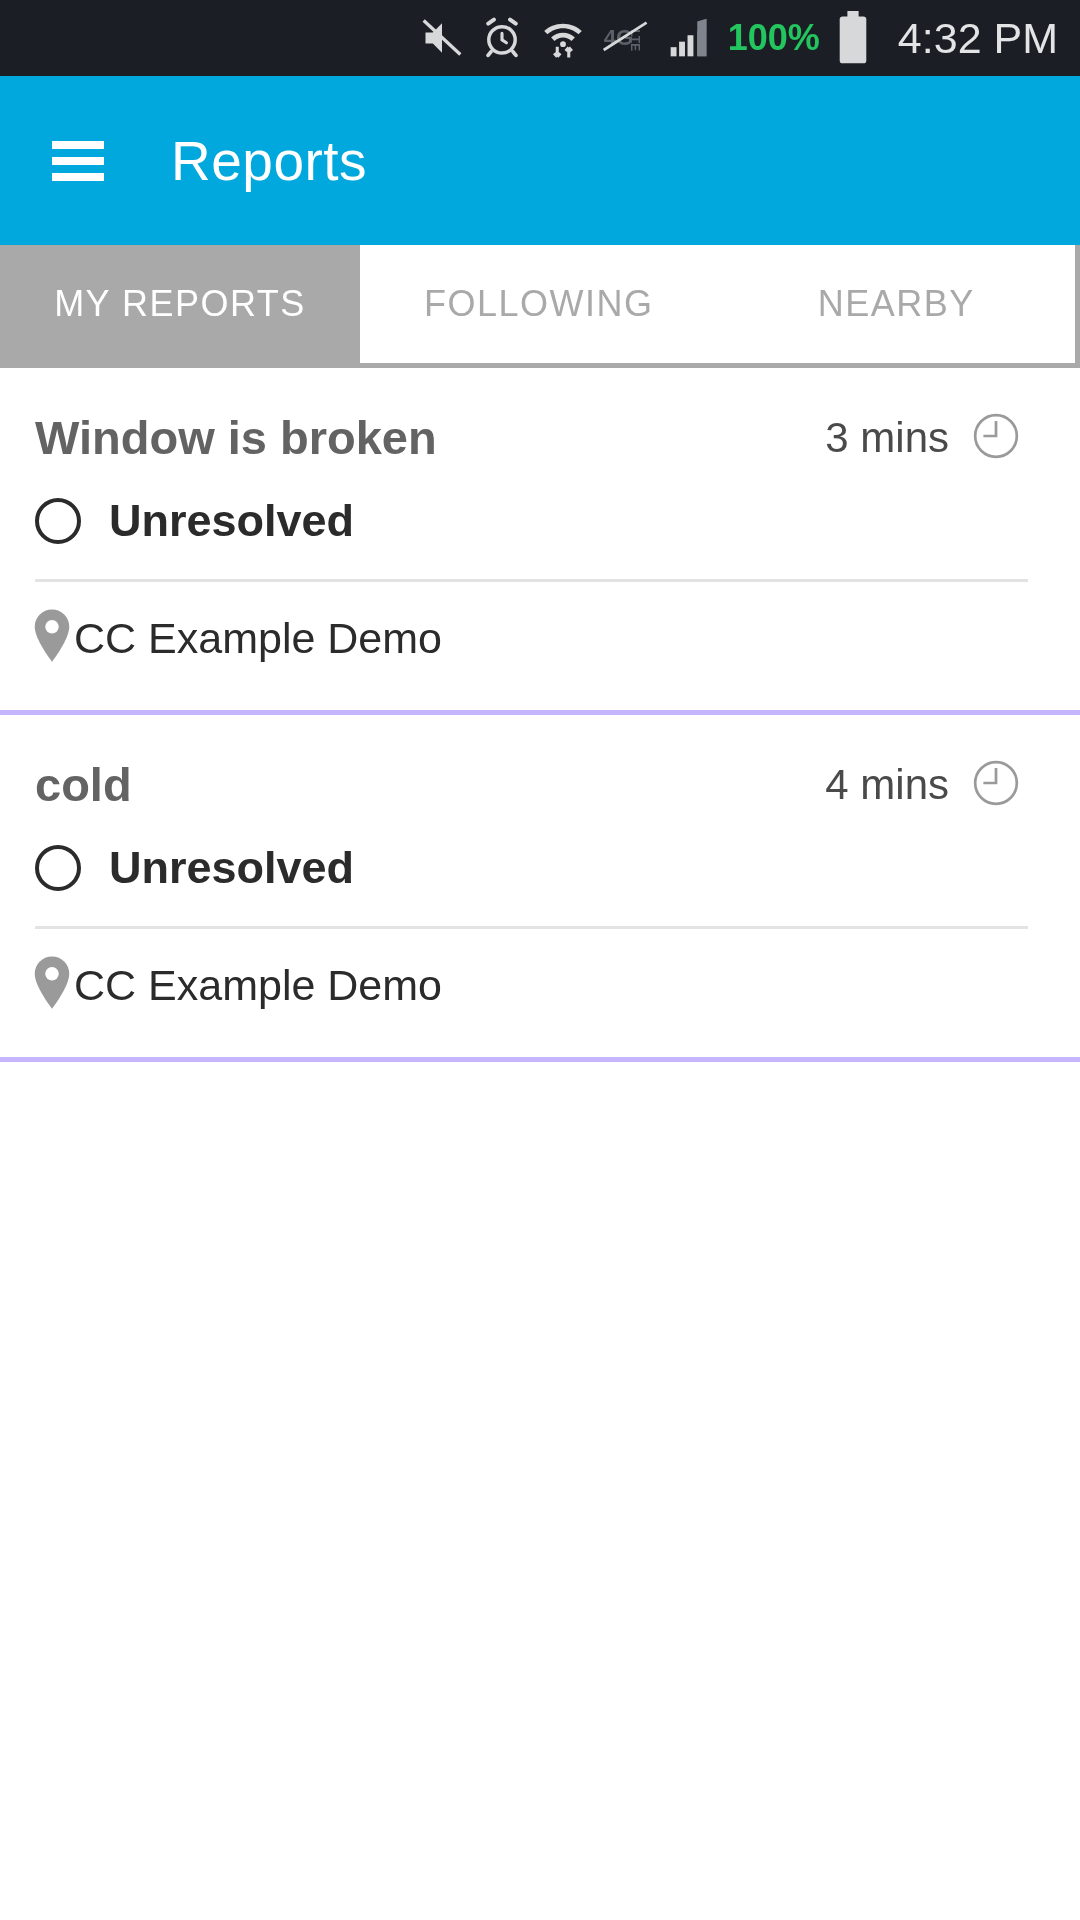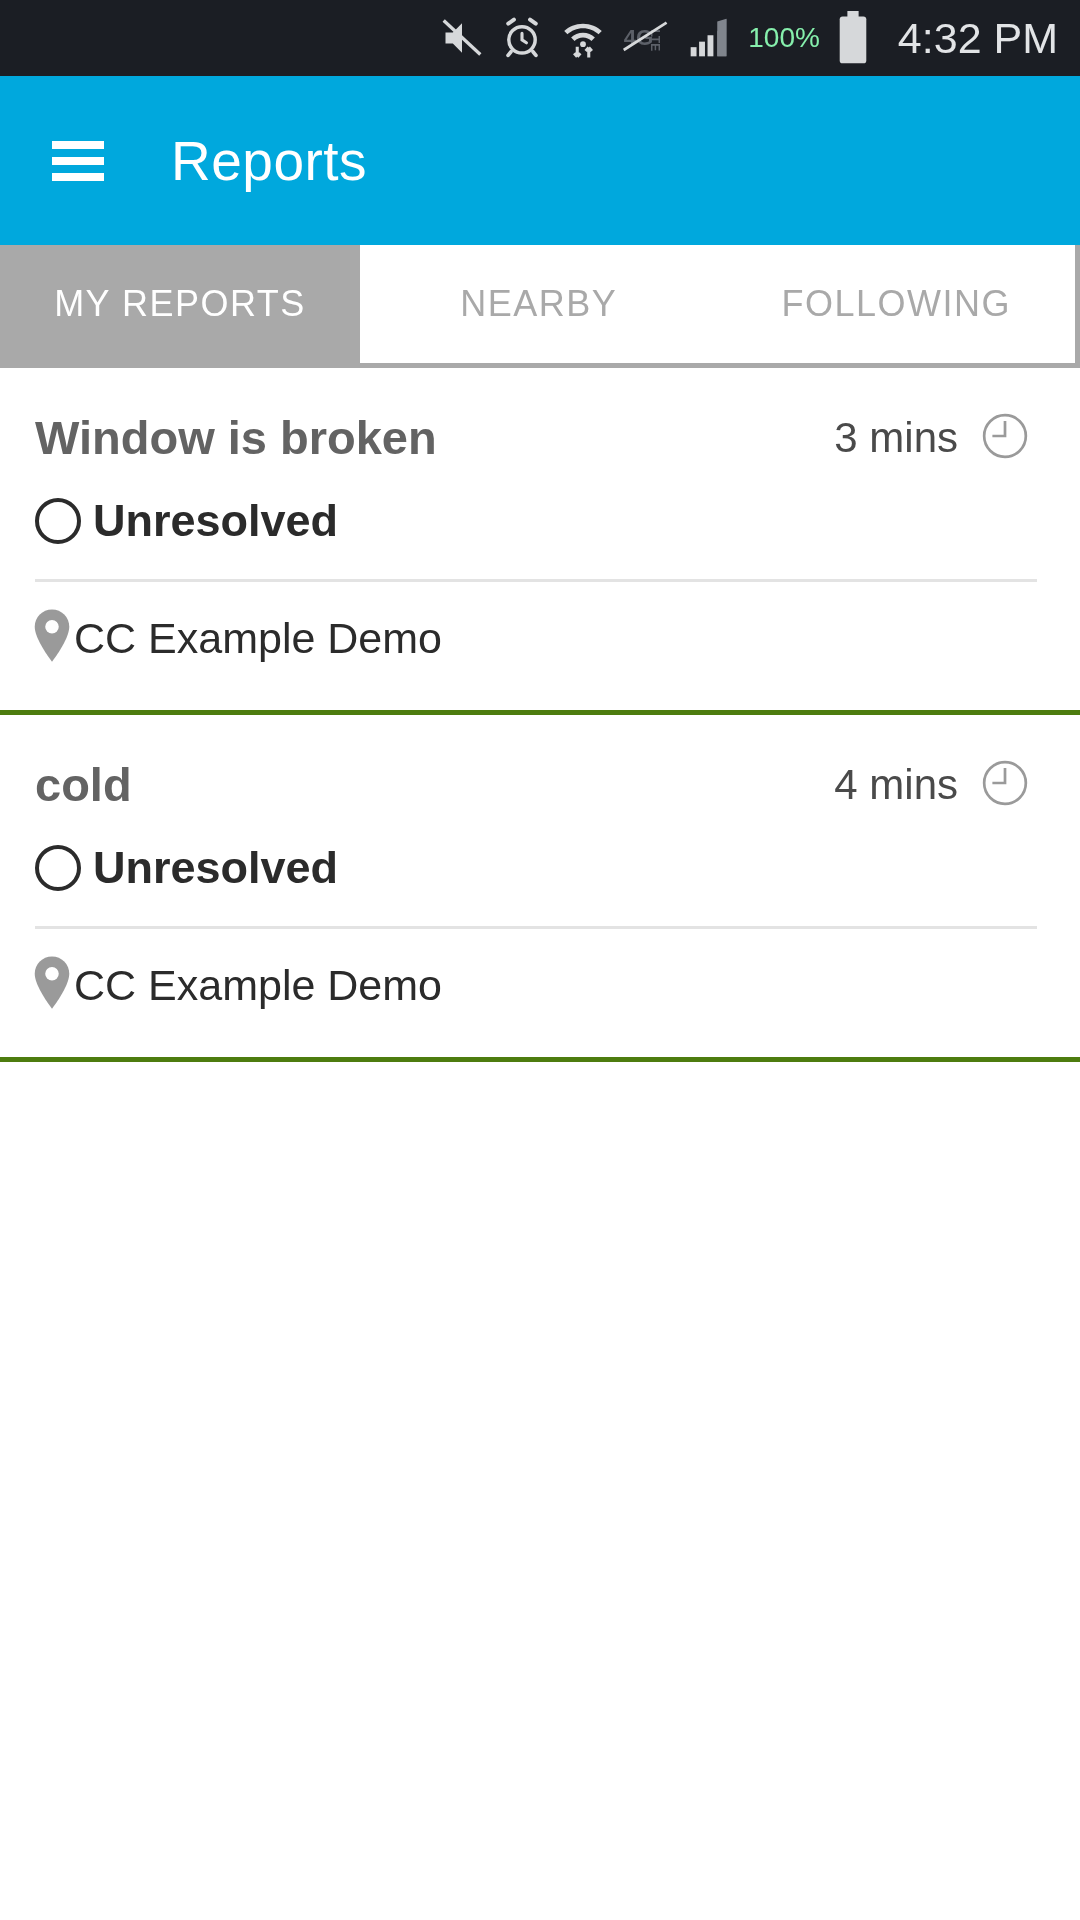--- a/index.html
+++ b/index.html
@@ -20,8 +20,9 @@
   }
   .sb-icon { display:flex; align-items:center; justify-content:center; }
   .sb-battery-text {
-    color:#86efac; font-size:28px; letter-spacing:0px;
+    color:#22c55e; font-size:36px; letter-spacing:0px;
     font-family:"Liberation Sans", sans-serif;
+    font-weight:bold;
   }
   .sb-time {
     color:#e2e4e6; font-size:43px; margin-left:12px;

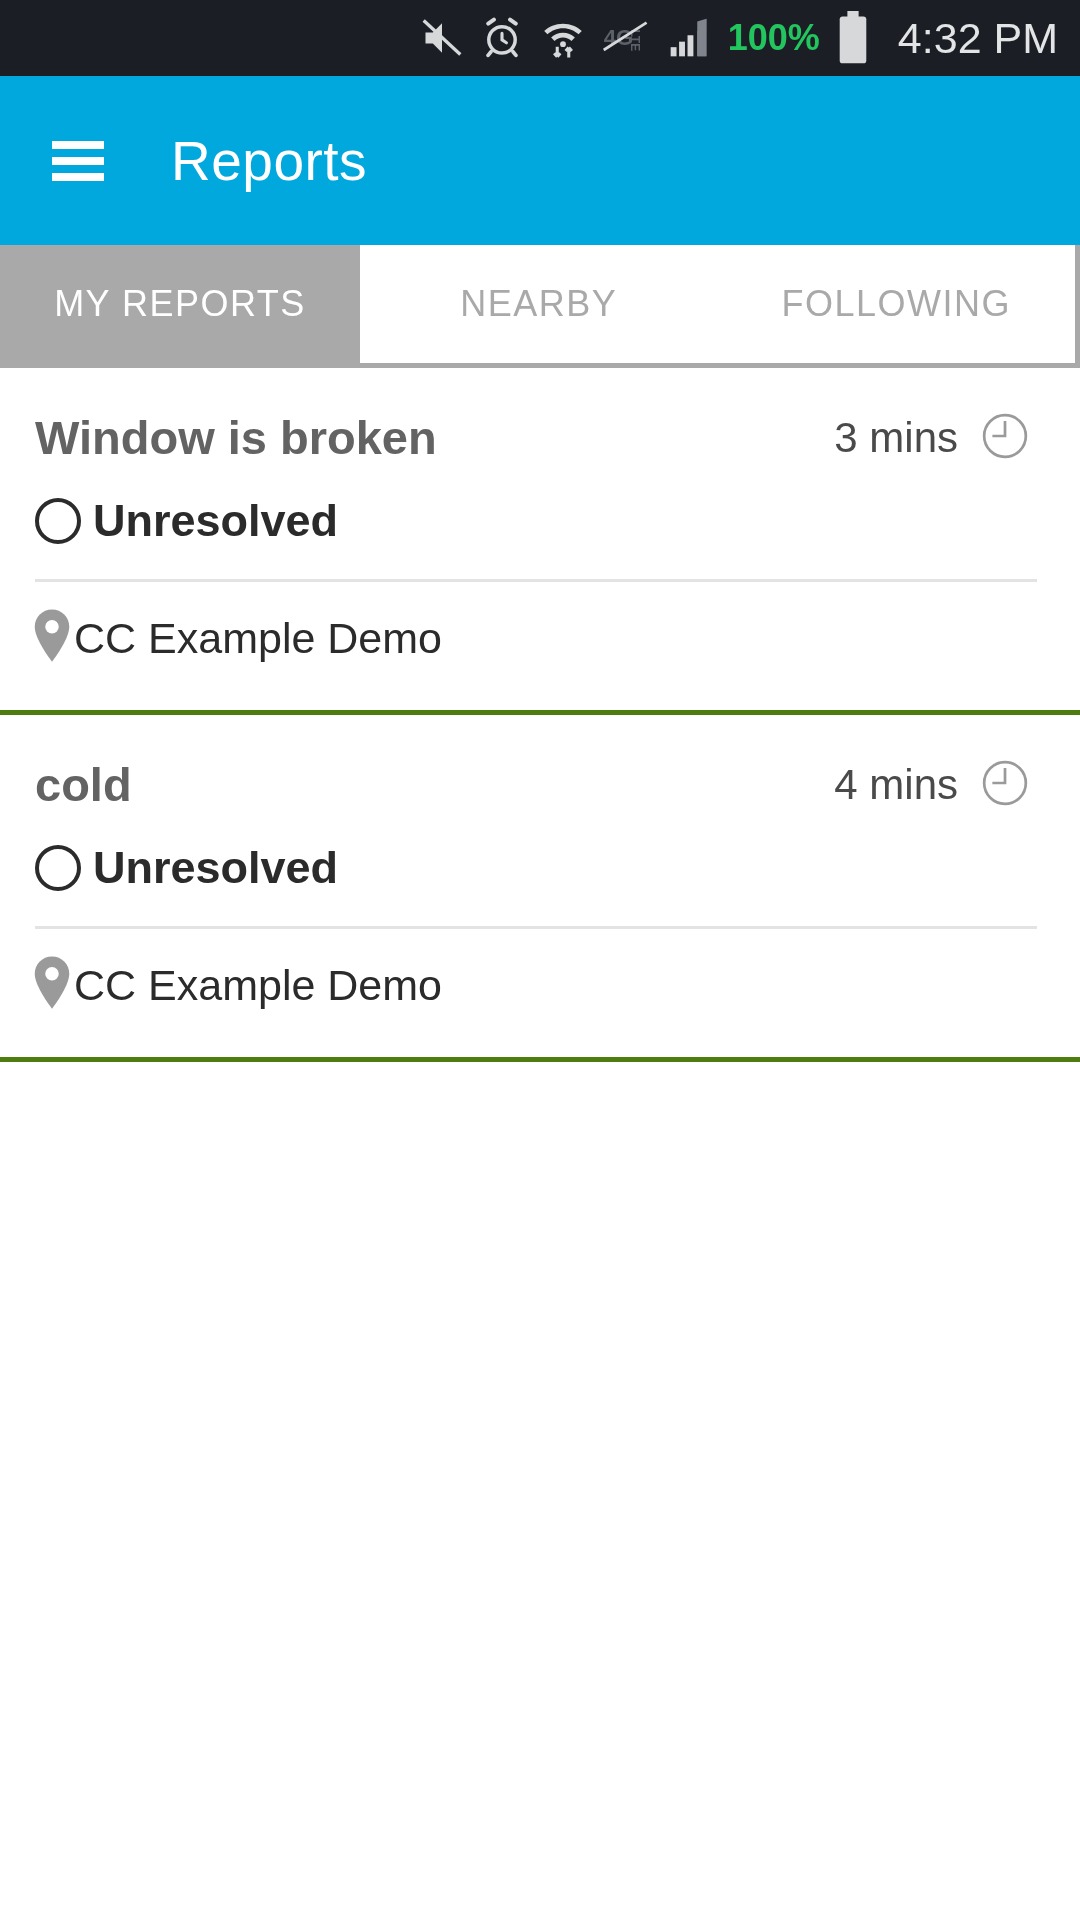--- a/index.html
+++ b/index.html
@@ -187,10 +187,10 @@
     <span>MY REPORTS</span>
   </div>
   <div class="tab unselected">
+    <span>FOLLOWING</span>
+  </div>
+  <div class="tab unselected">
     <span>NEARBY</span>
-  </div>
-  <div class="tab unselected">
-    <span>FOLLOWING</span>
   </div>
 </div>
 

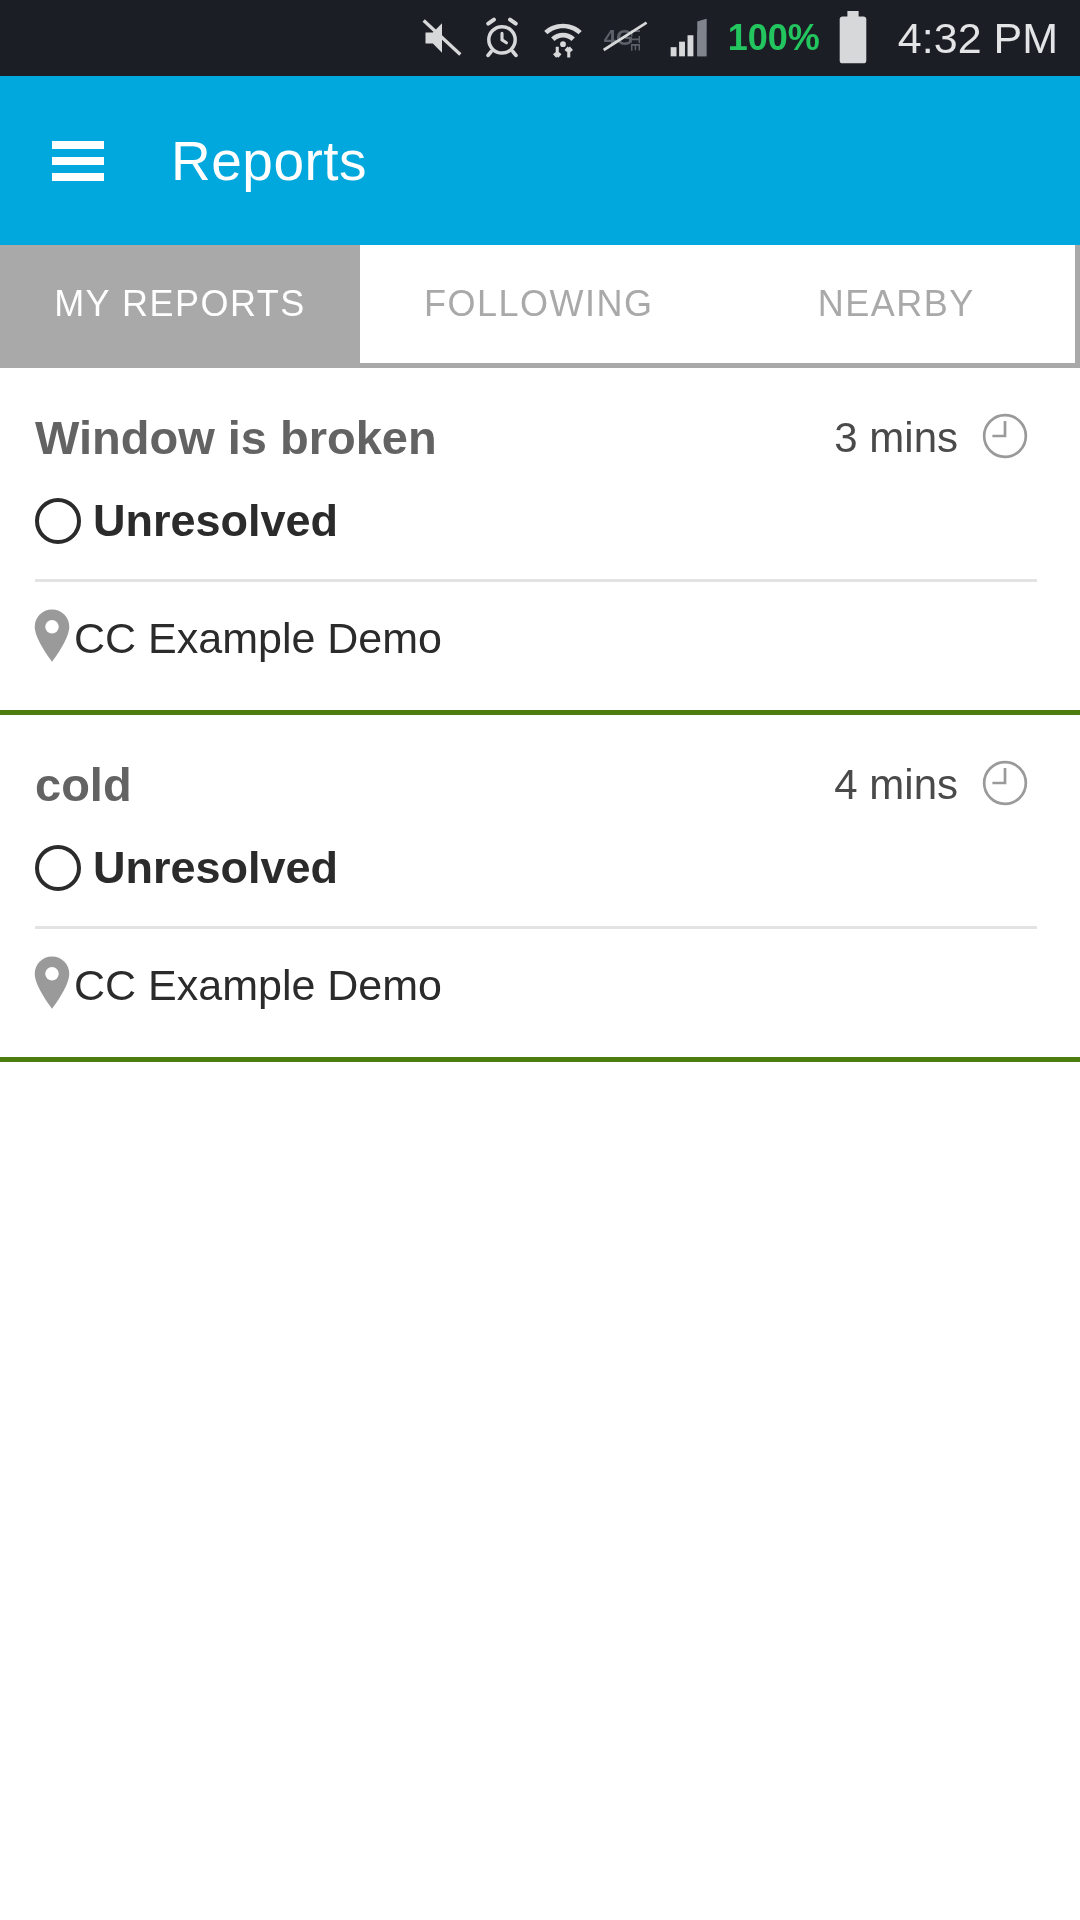--- a/index.html
+++ b/index.html
@@ -75,8 +75,8 @@
   .report-card {
     width:100%;
     background:#ffffff;
-    border-bottom:5px solid #4d7c0f;
-    padding:0 8px 0 0;
+    border-bottom:5px solid #c4b5fd;
+    padding:0 17px 0 0;
   }
 
   .card-top {

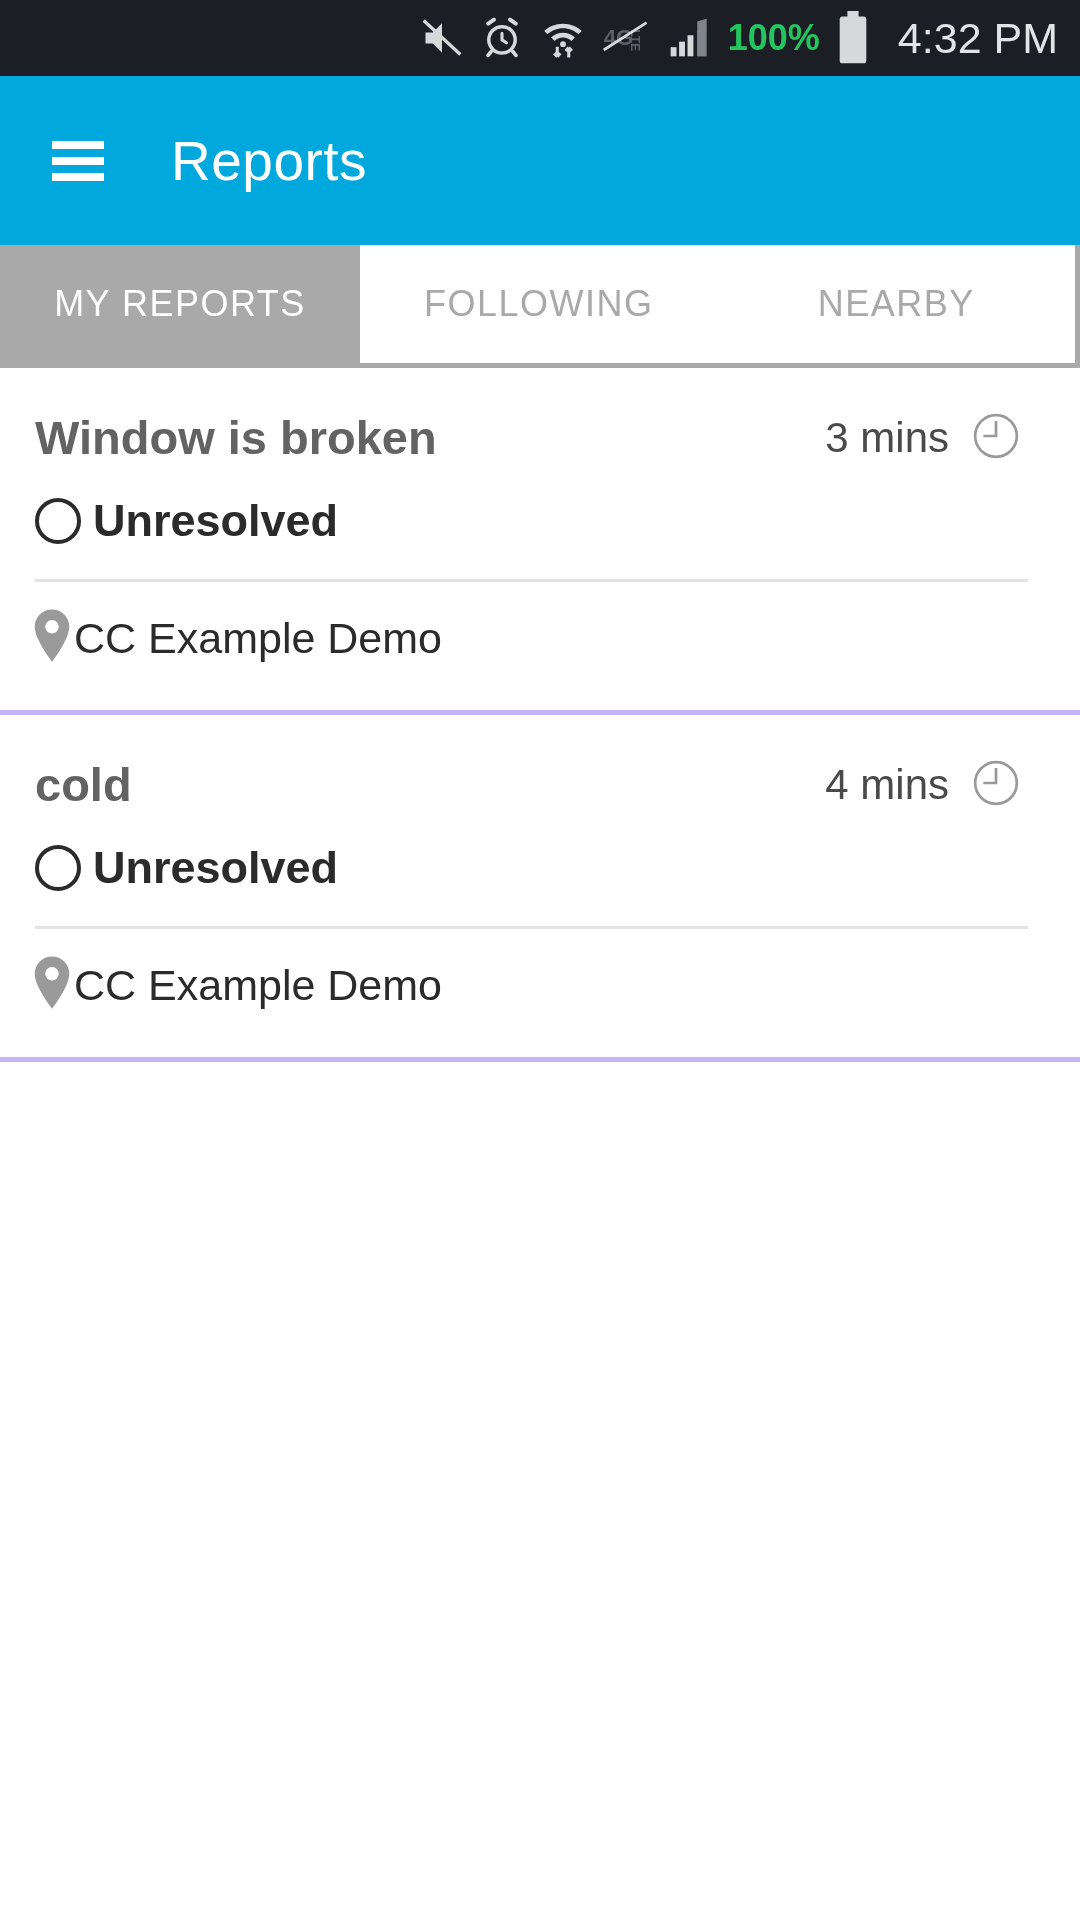--- a/index.html
+++ b/index.html
@@ -91,7 +91,7 @@
   .card-time { font-size:42px; color:#4a4a4a;text-align:right; }
 
   .card-status {
-    display:flex; align-items:center; gap:12px;
+    display:flex; align-items:center; gap:28px;
     padding:30px 0 0 35px;
   }
   .status-circle {

